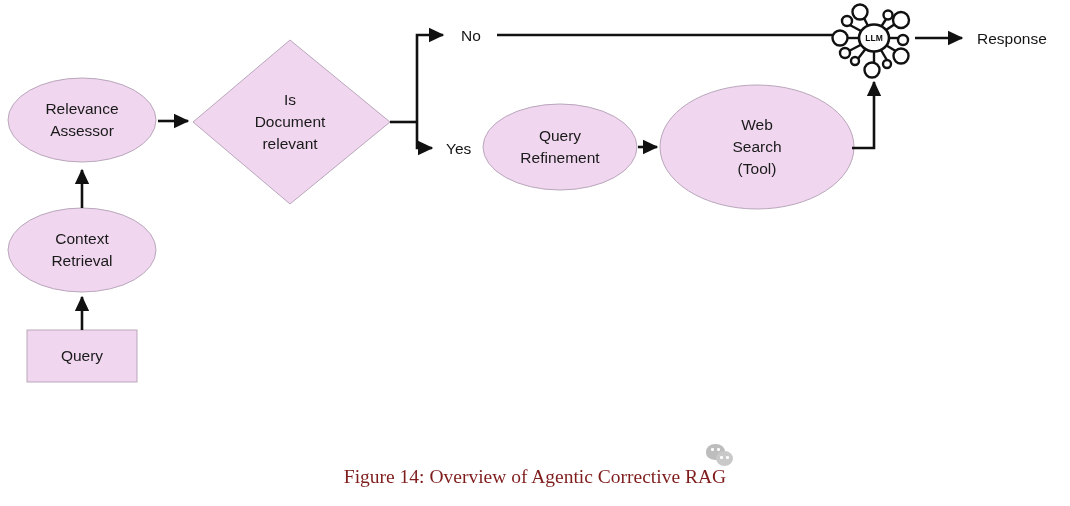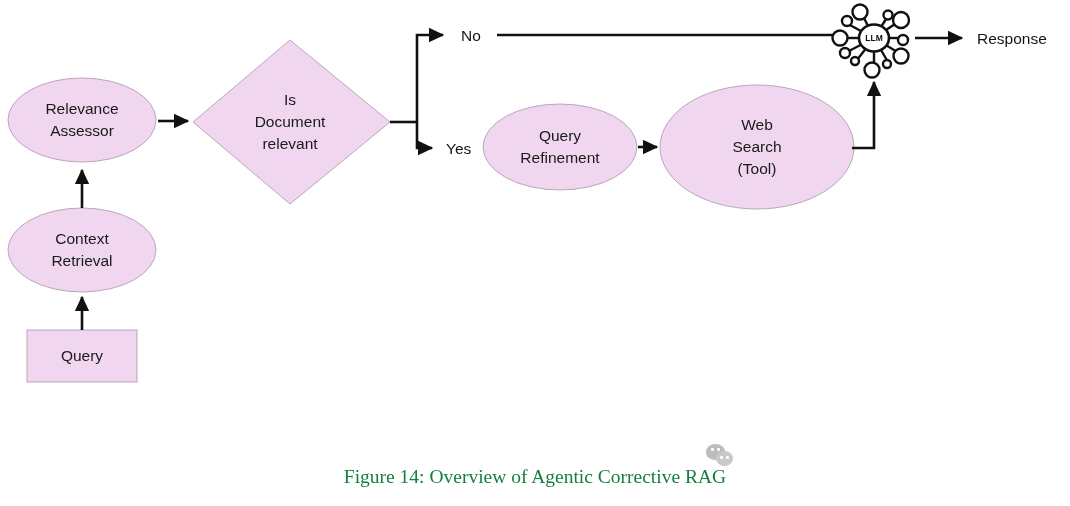--- a/index.html
+++ b/index.html
@@ -73,7 +73,7 @@
     text-align: center;
     font-family: "Liberation Serif", serif;
     font-size: 19.5px;
-    color: #15803d;
+    color: #7f1d1d;
     white-space: nowrap;
   }
   .watermark {

